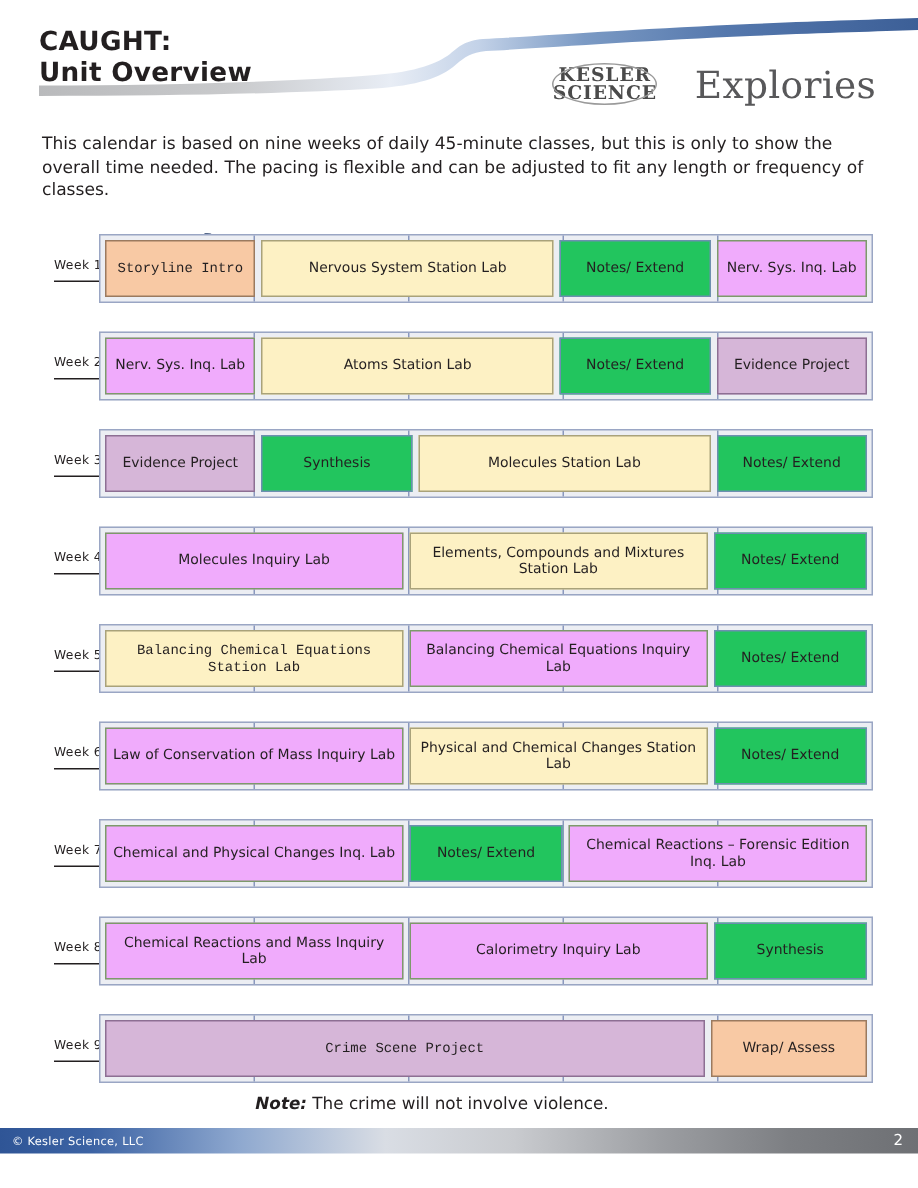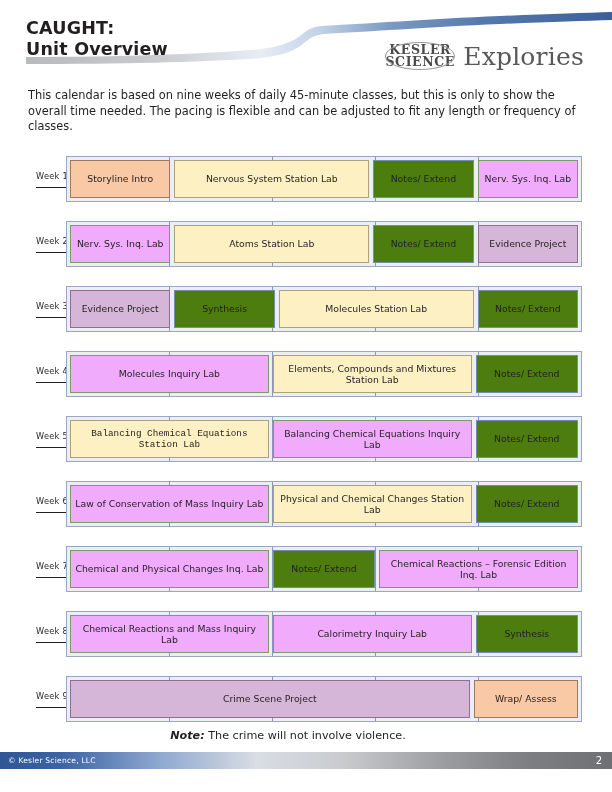--- a/index.html
+++ b/index.html
@@ -48,7 +48,7 @@
     top: 41px;
     display: flex;
     align-items: center;
-    gap: 7px;
+    gap: 24px;
   }
   .brand-badge {
     position: relative;

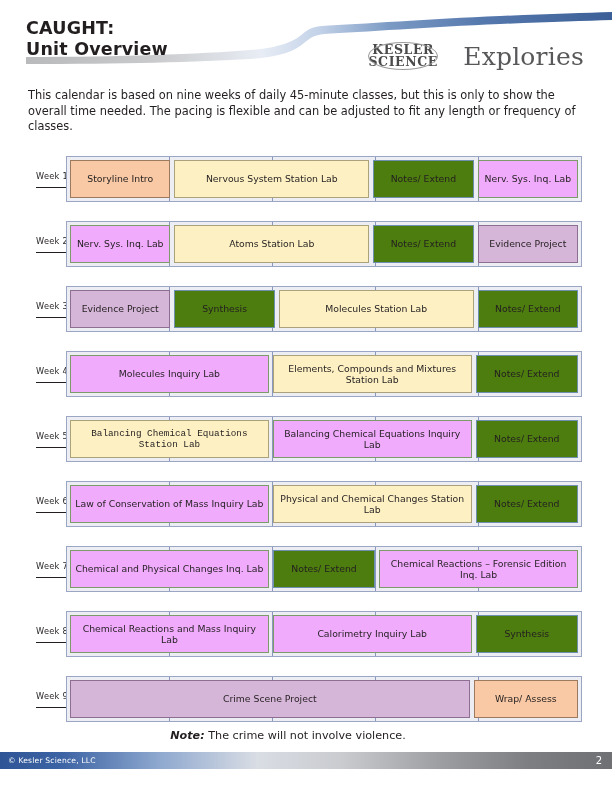--- a/index.html
+++ b/index.html
@@ -312,7 +312,7 @@
           <div class="day-slot"></div>
         </div>
         <div class="blocks">
-          <div class="block c-orange" style="flex: 1 1 0px;">Storyline Intro</div>
+          <div class="block c-orange" style="flex: 1 1 0px; font-family: Liberation Mono, monospace;">Storyline Intro</div>
           <div class="block c-cream" style="flex: 2 1 0px;">Nervous System Station Lab</div>
           <div class="block c-blue" style="flex: 1 1 0px;">Notes/ Extend</div>
           <div class="block c-green" style="flex: 1 1 0px;">Nerv. Sys. Inq. Lab</div>

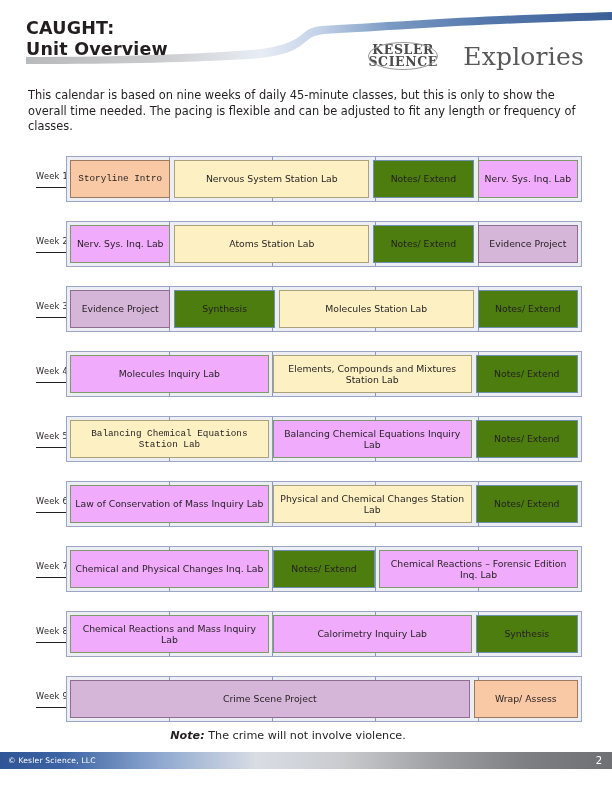--- a/index.html
+++ b/index.html
@@ -199,7 +199,7 @@
   }
   .block.c-orange  { background: #f8c9a4; border-color: #9b7a5f; }
   .block.c-cream   { background: #fdf1c4; border-color: #a9a27a; }
-  .block.c-blue    { background: #4d7c0f; border-color: #6d8fb0; }
+  .block.c-blue    { background: #22c55e; border-color: #6d8fb0; }
   .block.c-green   { background: #f0abfc; border-color: #7d9a6b; }
   .block.c-purple  { background: #d6b6d8; border-color: #8d6f93; }
 

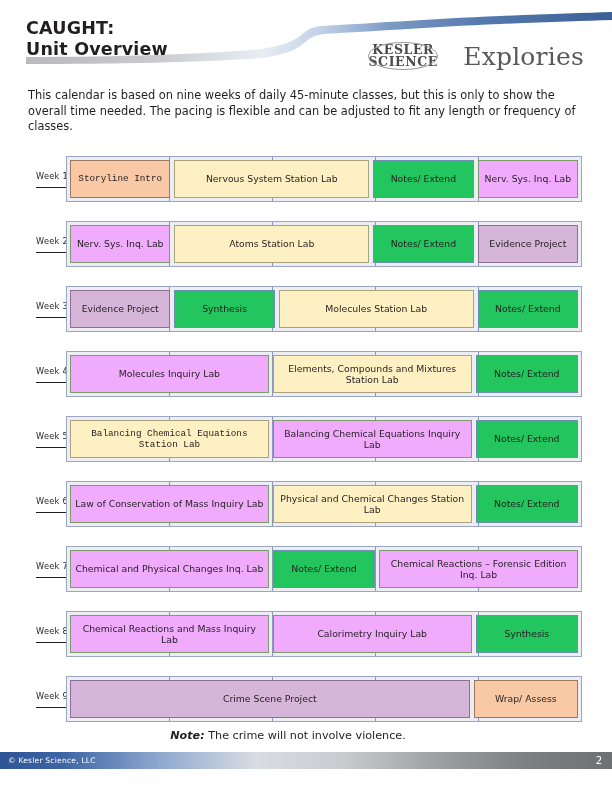--- a/index.html
+++ b/index.html
@@ -475,7 +475,7 @@
           <div class="day-slot"></div>
         </div>
         <div class="blocks">
-          <div class="block c-purple" style="flex: 4 1 0px;">Crime Scene Project</div>
+          <div class="block c-purple" style="flex: 4 1 0px; font-family: Liberation Mono, monospace;">Crime Scene Project</div>
           <div class="block c-orange" style="flex: 1 1 0px;">Wrap/ Assess</div>
         </div>
       </div>

